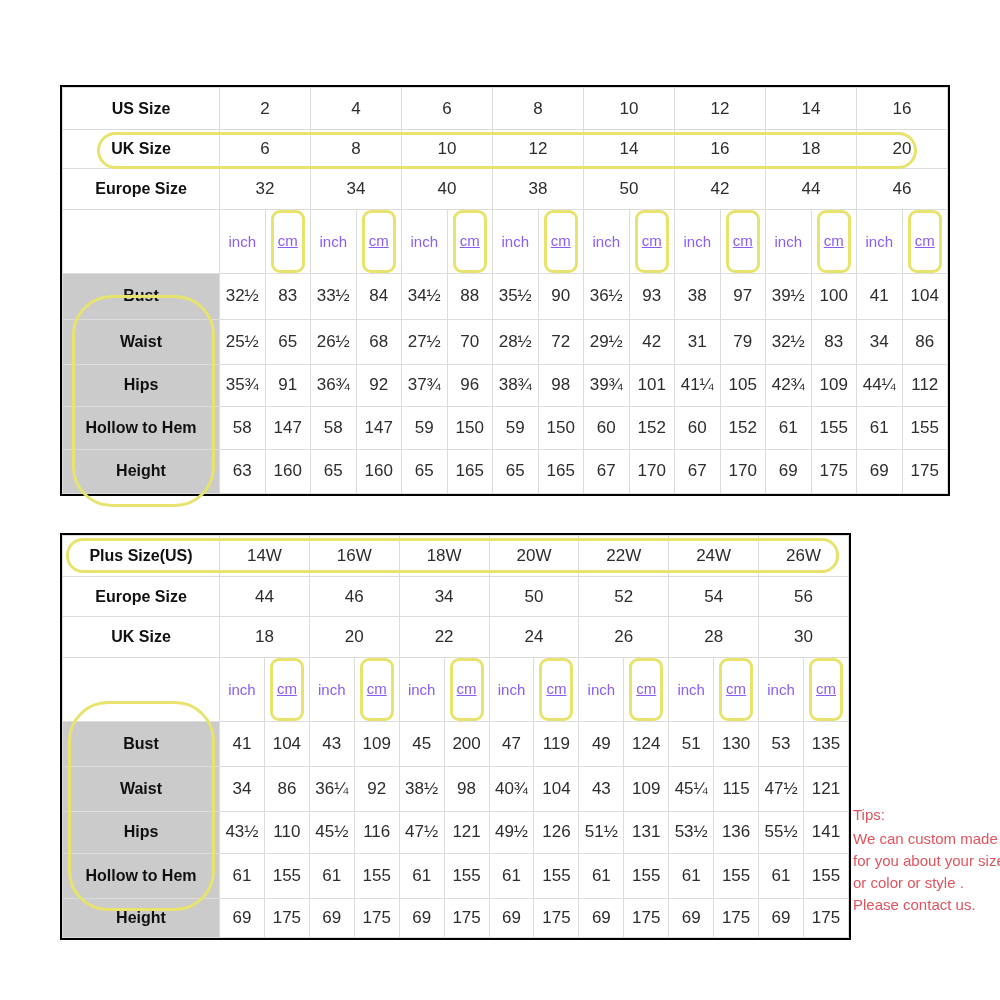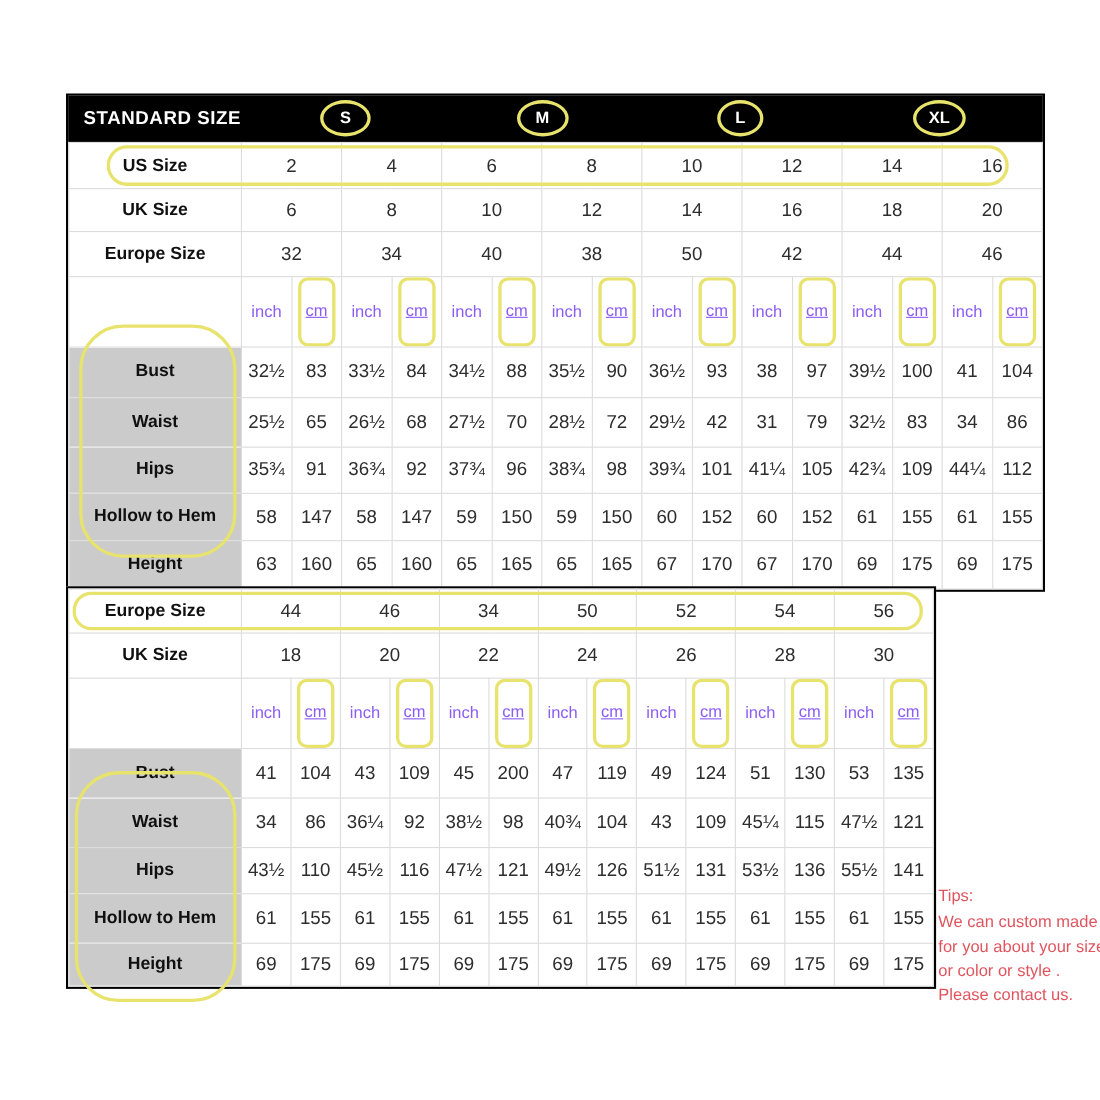--- a/index.html
+++ b/index.html
@@ -41,15 +41,6 @@
 <body>
 
 <section class="tbl tbl-standard">
-  <div class="black-bar">
-    <span class="bar-title">STANDARD SIZE</span>
-    <span class="badges">
-        <span class="oval" style="left: 229px; width: 46px;">S</span>
-        <span class="oval" style="left: 407.5px; width: 47px;">M</span>
-        <span class="oval" style="left: 590px; width: 42px;">L</span>
-        <span class="oval" style="left: 768px; width: 48px;">XL</span>
-      </span>
-  </div>
   <table id="std-table">
       <colgroup>
         <col style="width: 157px;">

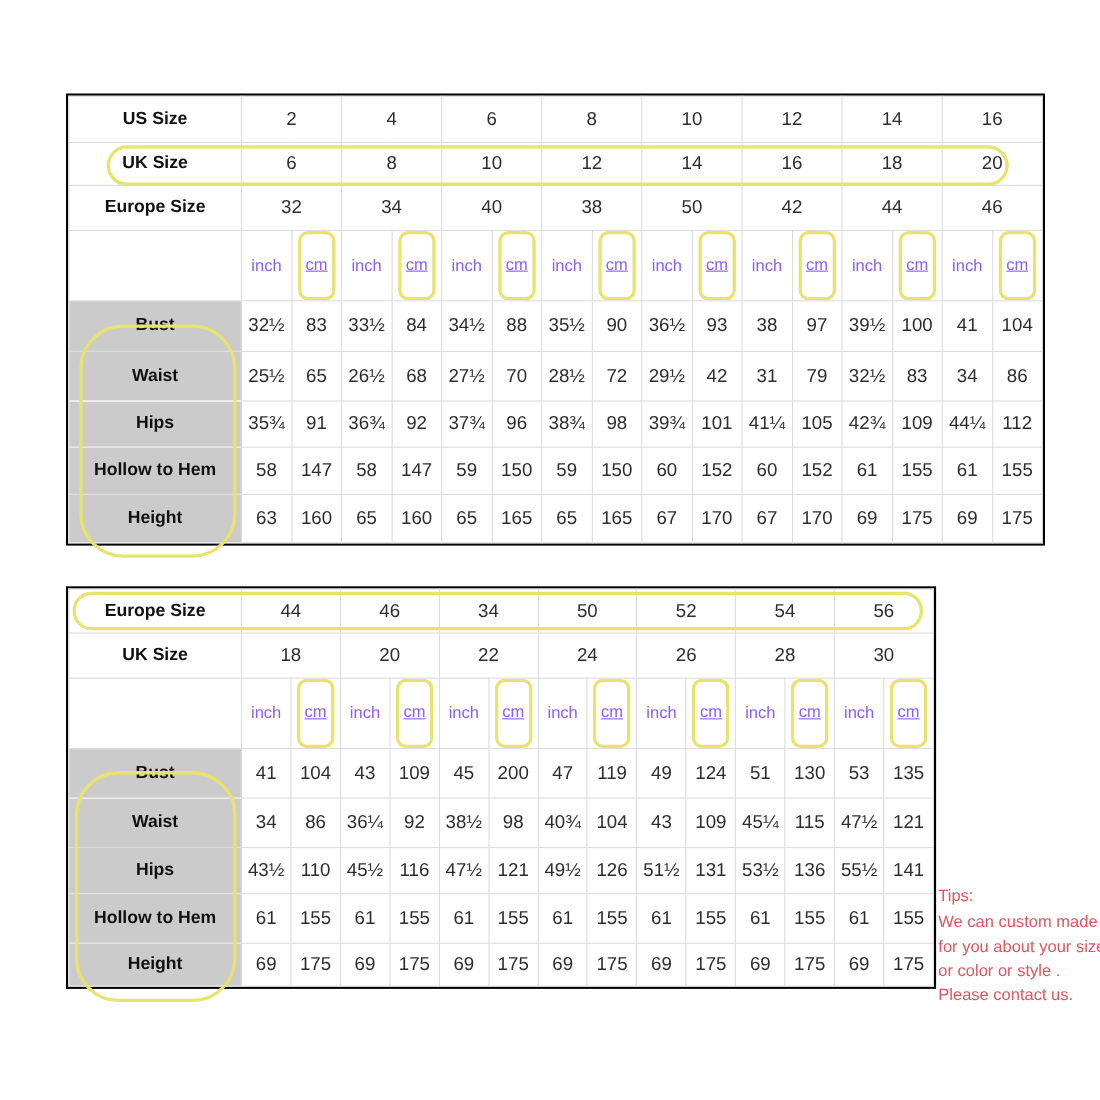--- a/index.html
+++ b/index.html
@@ -235,6 +235,16 @@
         <col>
       </colgroup>
       <tbody>
+        <tr style="height: 41px;">
+          <td class="lbl">Plus Size(US)</td>
+          <td colspan="2">14W</td>
+          <td colspan="2">16W</td>
+          <td colspan="2">18W</td>
+          <td colspan="2">20W</td>
+          <td colspan="2">22W</td>
+          <td colspan="2">24W</td>
+          <td colspan="2">26W</td>
+        </tr>
         <tr style="height: 40px;">
           <td class="lbl">Europe Size</td>
           <td colspan="2">44</td>

